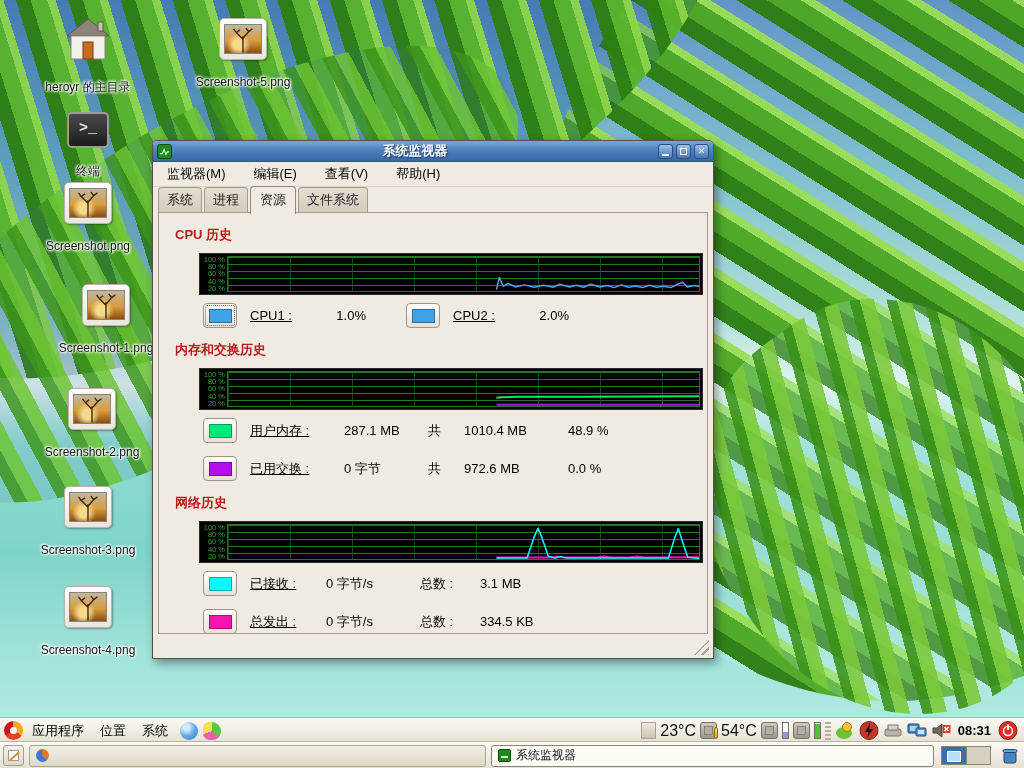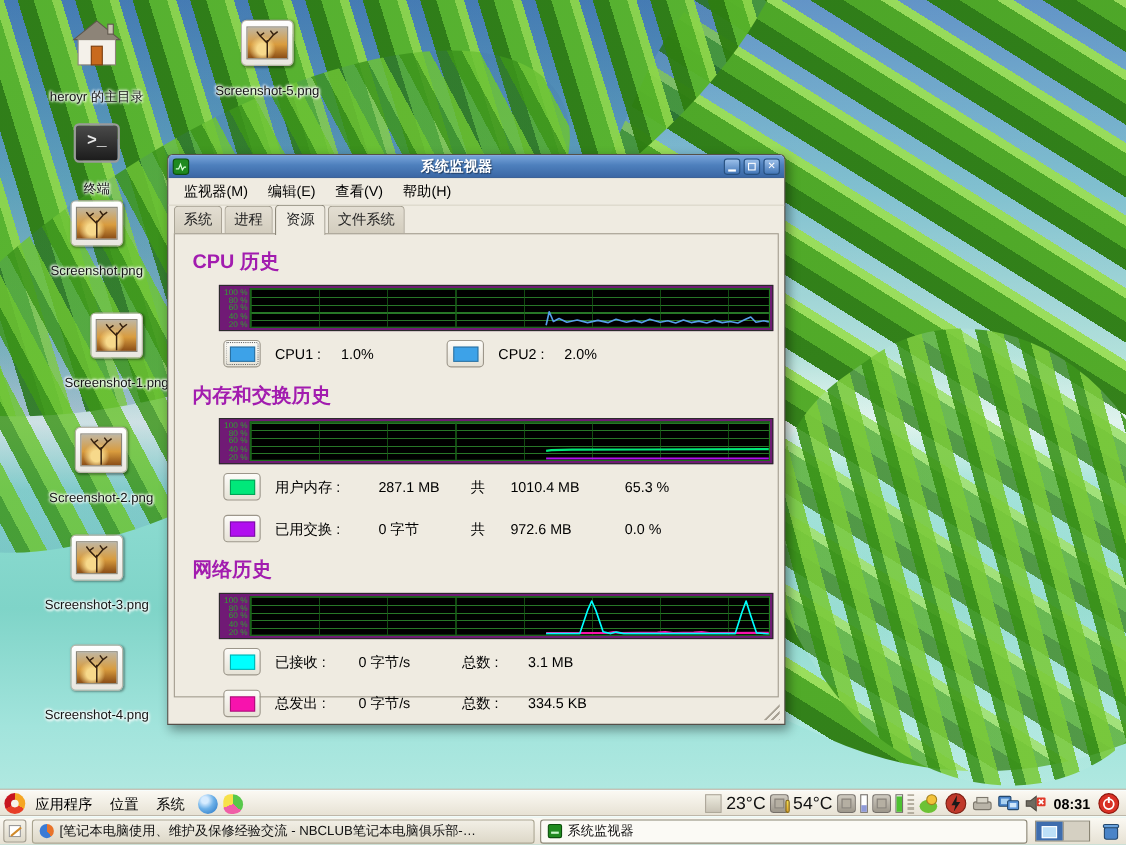--- a/index.html
+++ b/index.html
@@ -48,7 +48,7 @@
   .wbtn .mini { display:block; width:7px; height:2px; background:#fff; margin:9px auto 0; }
   .wbtn .maxi { display:block; width:7px; height:7px; border:1px solid #fff; margin:3px auto 0; }
 
-  .menubar { height:25px; display:flex; align-items:center; padding:0 6px; gap:2px; border-bottom:1px solid #d9d4c7; }
+  .menubar { height:25px; display:flex; align-items:center; padding:0 6px; gap:12px; border-bottom:1px solid #d9d4c7; }
   .menuitem { font-size:13px; color:#000; padding:3px 8px; }
 
   .tabsrow { height:25px; display:flex; align-items:flex-end; padding:2px 0 0 5px; position:relative; }

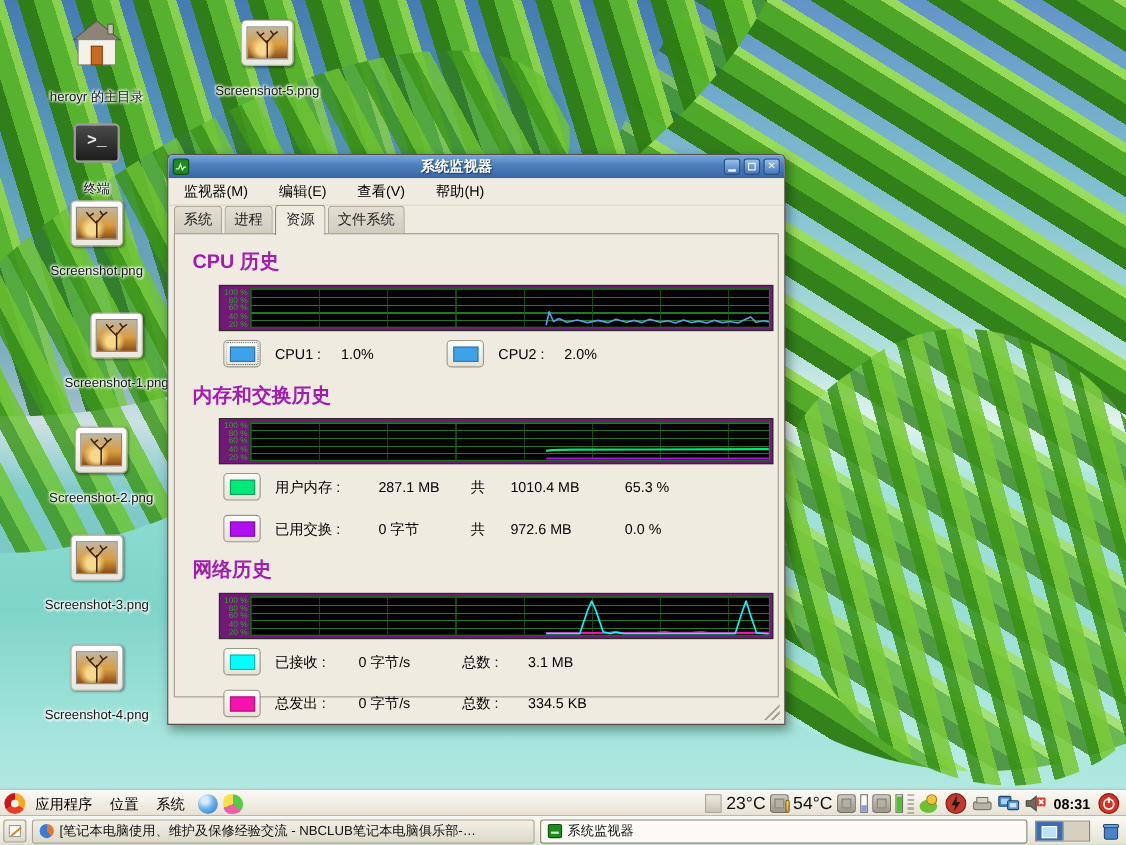--- a/index.html
+++ b/index.html
@@ -58,7 +58,7 @@
 
   .page { position:absolute; left:5px; right:5px; top:71px; bottom:24px; border:1px solid #a29c8e;
     background:#efebe1; padding:13px 16px 0; z-index:2; }
-  .sect-title { font-size:18px; font-weight:bold; color:#a21caf; margin-bottom:9px; }
+  .sect-title { font-size:13px; font-weight:bold; color:#b91c1c; margin-bottom:9px; }
 
   .graph { display:flex; width:504px; height:42px; margin:0 0 8px 24px; background:#701a75; border:1px solid #2b2b2b; }
   .gutter { width:27px; display:flex; flex-direction:column; justify-content:center; align-items:flex-end;

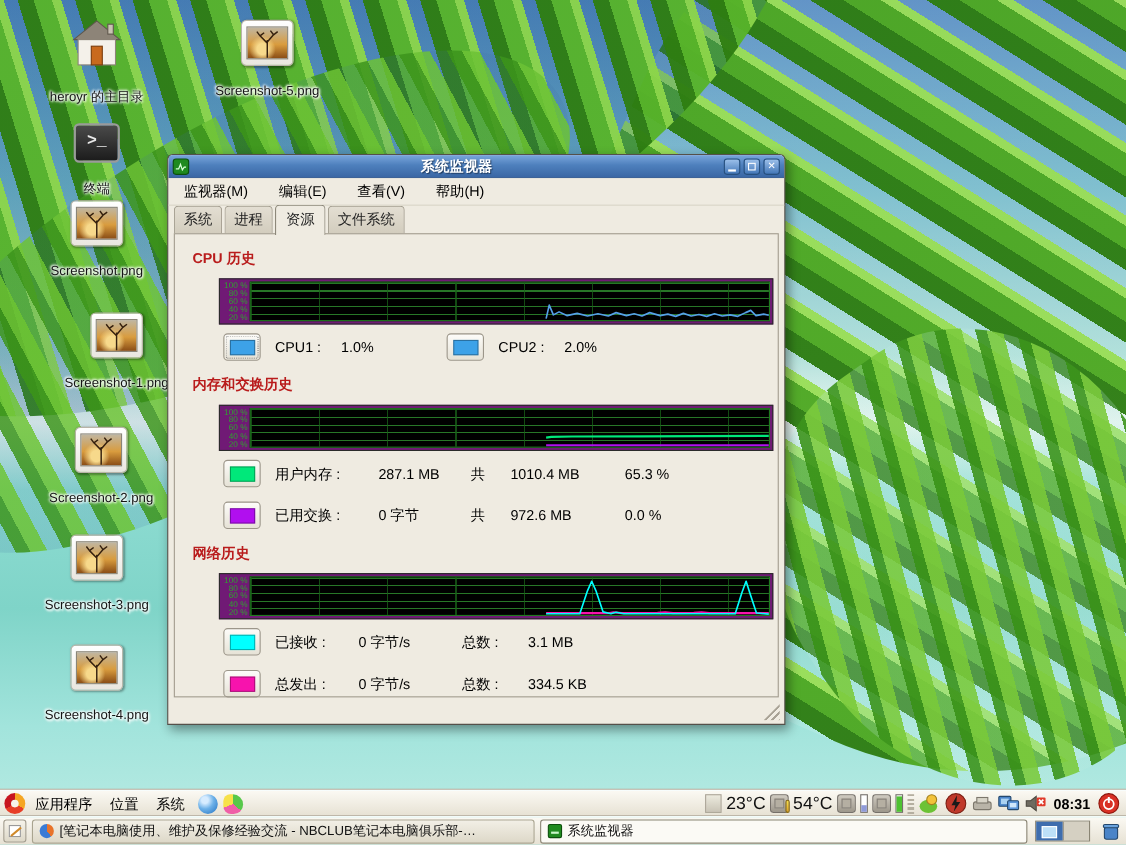--- a/index.html
+++ b/index.html
@@ -60,7 +60,7 @@
     background:#efebe1; padding:13px 16px 0; z-index:2; }
   .sect-title { font-size:13px; font-weight:bold; color:#b91c1c; margin-bottom:9px; }
 
-  .graph { display:flex; width:504px; height:42px; margin:0 0 8px 24px; background:#701a75; border:1px solid #2b2b2b; }
+  .graph { display:flex; width:504px; height:42px; margin:0 0 8px 24px; background:#000000; border:1px solid #2b2b2b; }
   .gutter { width:27px; display:flex; flex-direction:column; justify-content:center; align-items:flex-end;
     padding-right:2px; color:#2fa32f; font-size:7.5px; line-height:7.2px; white-space:nowrap; }
   .plot { flex:1; position:relative; margin:2px 2px 2px 0; border:1px solid #1e7a1e; background:#000;

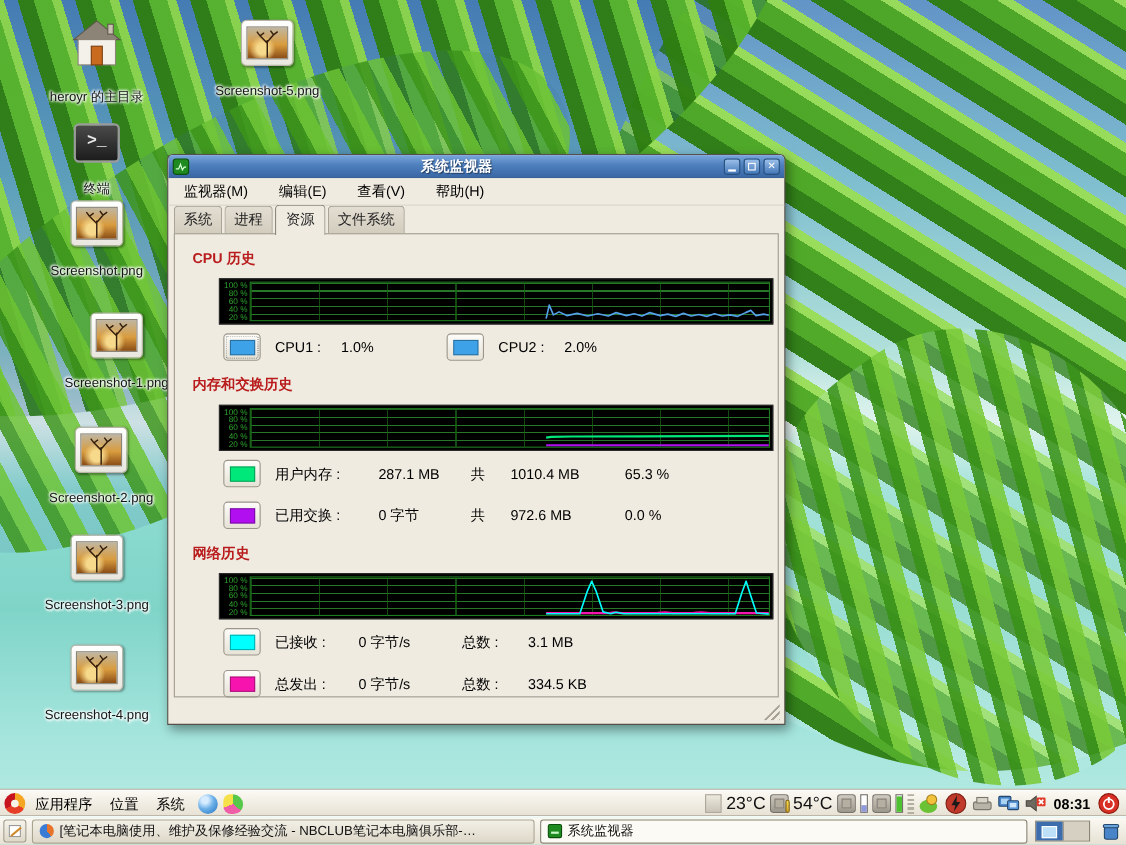--- a/index.html
+++ b/index.html
@@ -73,7 +73,7 @@
     background:linear-gradient(#fdfcf9,#e6e2d6); display:flex; align-items:center; justify-content:center; flex:none; }
   .swatchbtn.focus { outline:1px dotted #666; outline-offset:-3px; }
   .swatch { width:23px; height:14px; border:1px solid rgba(0,0,0,.3); }
-  .lg-lbl { flex:none; }
+  .lg-lbl { flex:none;text-decoration:underline; }
   .cpu .lg-lbl { width:60px; } .cpu .lg-val { width:56px; }
   .cpu .gap2 { width:40px; }
   .mem .lg-lbl { width:94px; } .mem .lg-val { width:84px; } .mem .lg-sep { width:36px; } .mem .lg-tot { width:104px; }

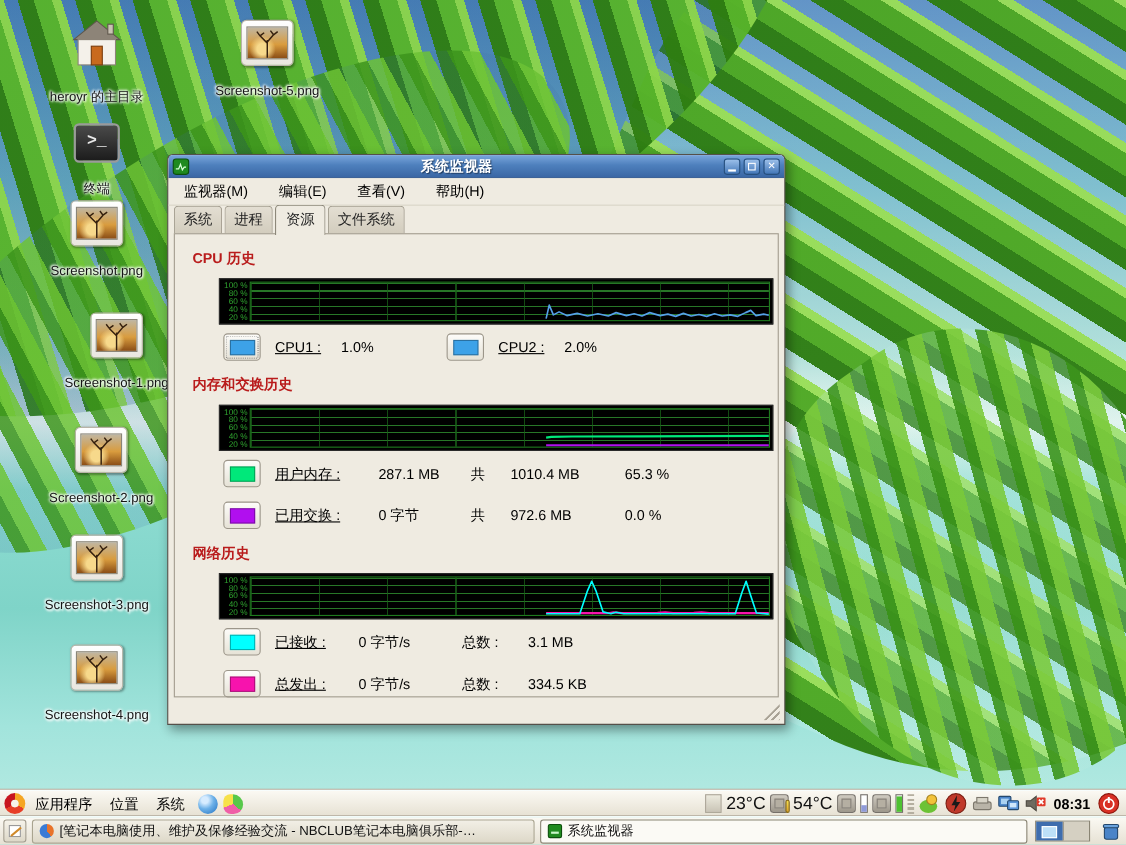--- a/index.html
+++ b/index.html
@@ -74,7 +74,7 @@
   .swatchbtn.focus { outline:1px dotted #666; outline-offset:-3px; }
   .swatch { width:23px; height:14px; border:1px solid rgba(0,0,0,.3); }
   .lg-lbl { flex:none;text-decoration:underline; }
-  .cpu .lg-lbl { width:60px; } .cpu .lg-val { width:56px; }
+  .cpu .lg-lbl { width:60px; } .cpu .lg-val { width:56px;text-align:right; }
   .cpu .gap2 { width:40px; }
   .mem .lg-lbl { width:94px; } .mem .lg-val { width:84px; } .mem .lg-sep { width:36px; } .mem .lg-tot { width:104px; }
   .net .lg-lbl { width:76px; } .net .lg-val { width:94px; } .net .lg-sep { width:60px; }

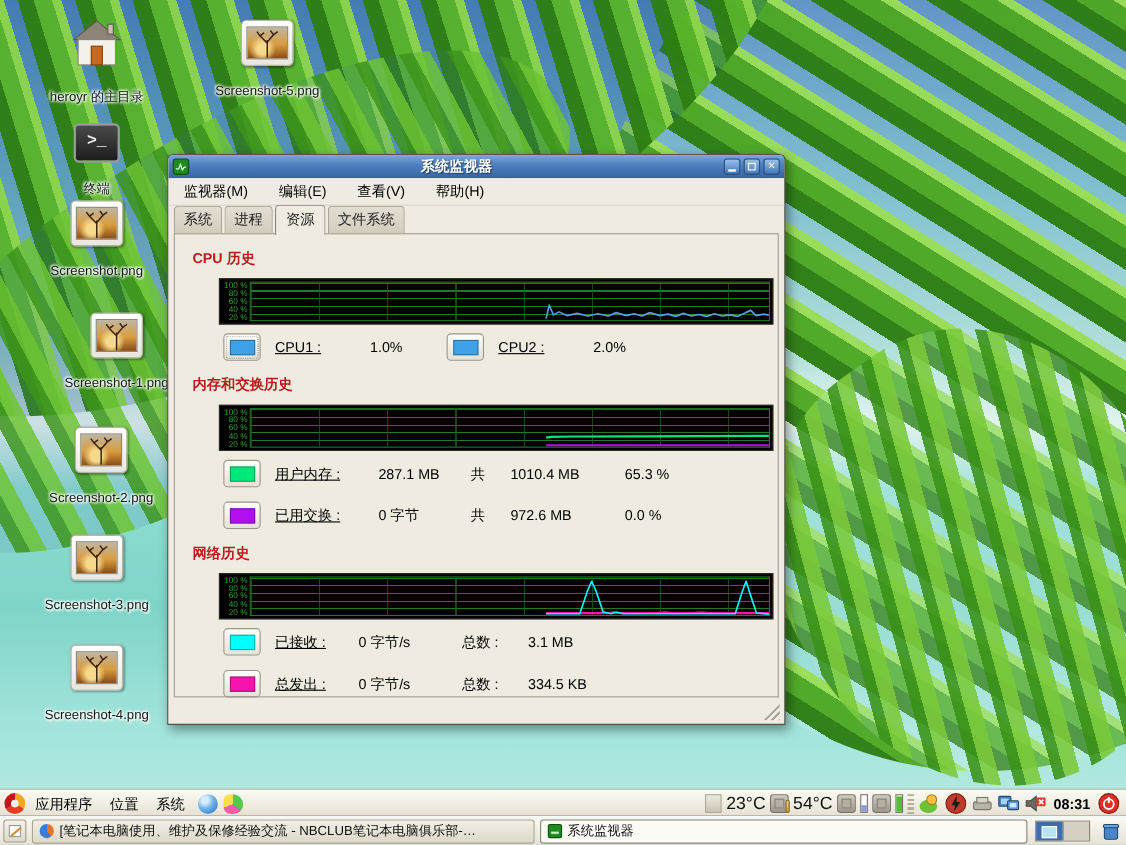--- a/index.html
+++ b/index.html
@@ -316,7 +316,7 @@
         <span class="lg-val">287.1 MB</span>
         <span class="lg-sep">共</span>
         <span class="lg-tot">1010.4 MB</span>
-        <span class="lg-pct">65.3 %</span>
+        <span class="lg-pct">48.9 %</span>
       </div>
       <div class="legrow mem">
         <div class="swatchbtn">

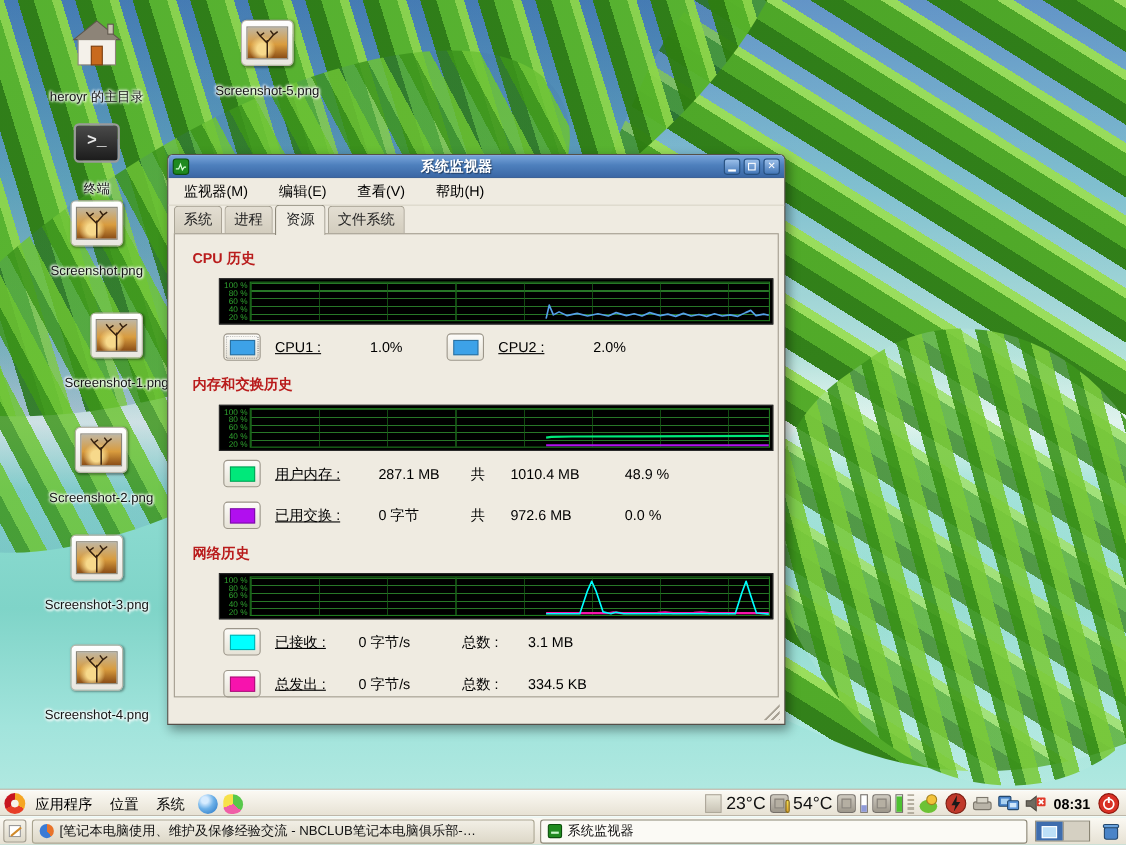--- a/index.html
+++ b/index.html
@@ -433,7 +433,6 @@
     </div>
   <div class="taskbtn t1">
     <span class="micon ff"></span>
-    <span class="ttext">[笔记本电脑使用、维护及保修经验交流 - NBCLUB笔记本电脑俱乐部-…</span>
   </div>
   <div class="taskbtn t2 active">
     <span class="micon sysmon"></span>

